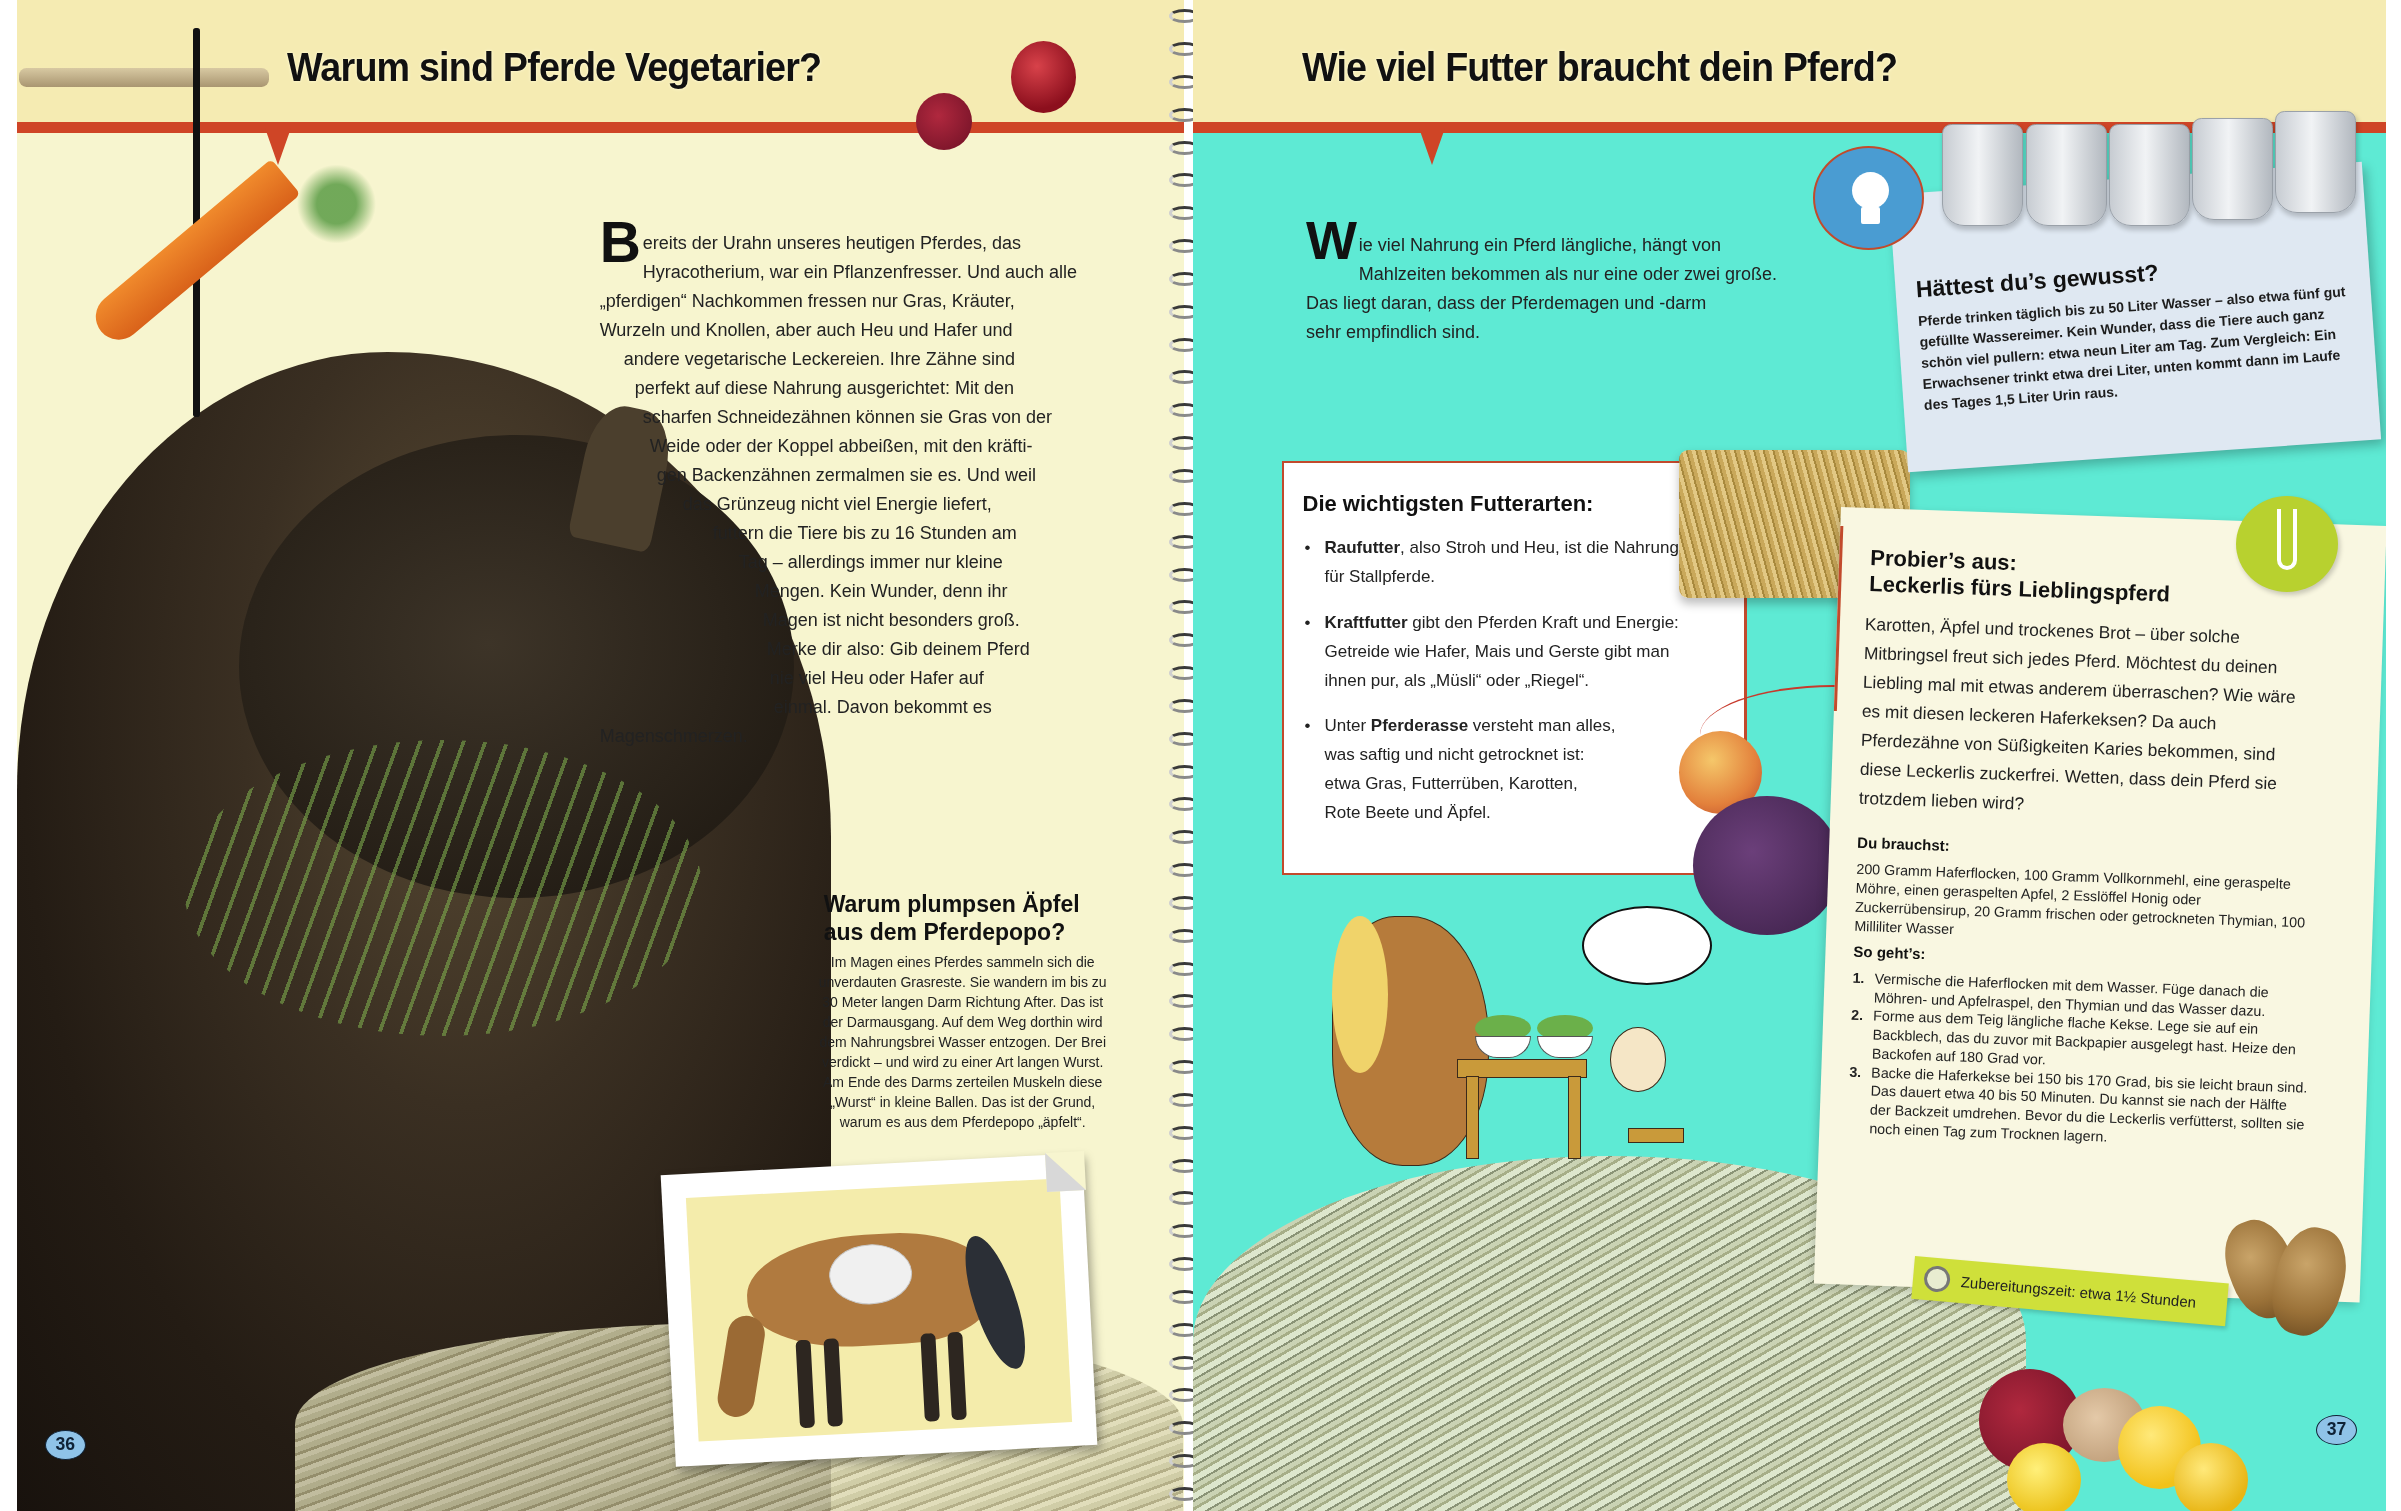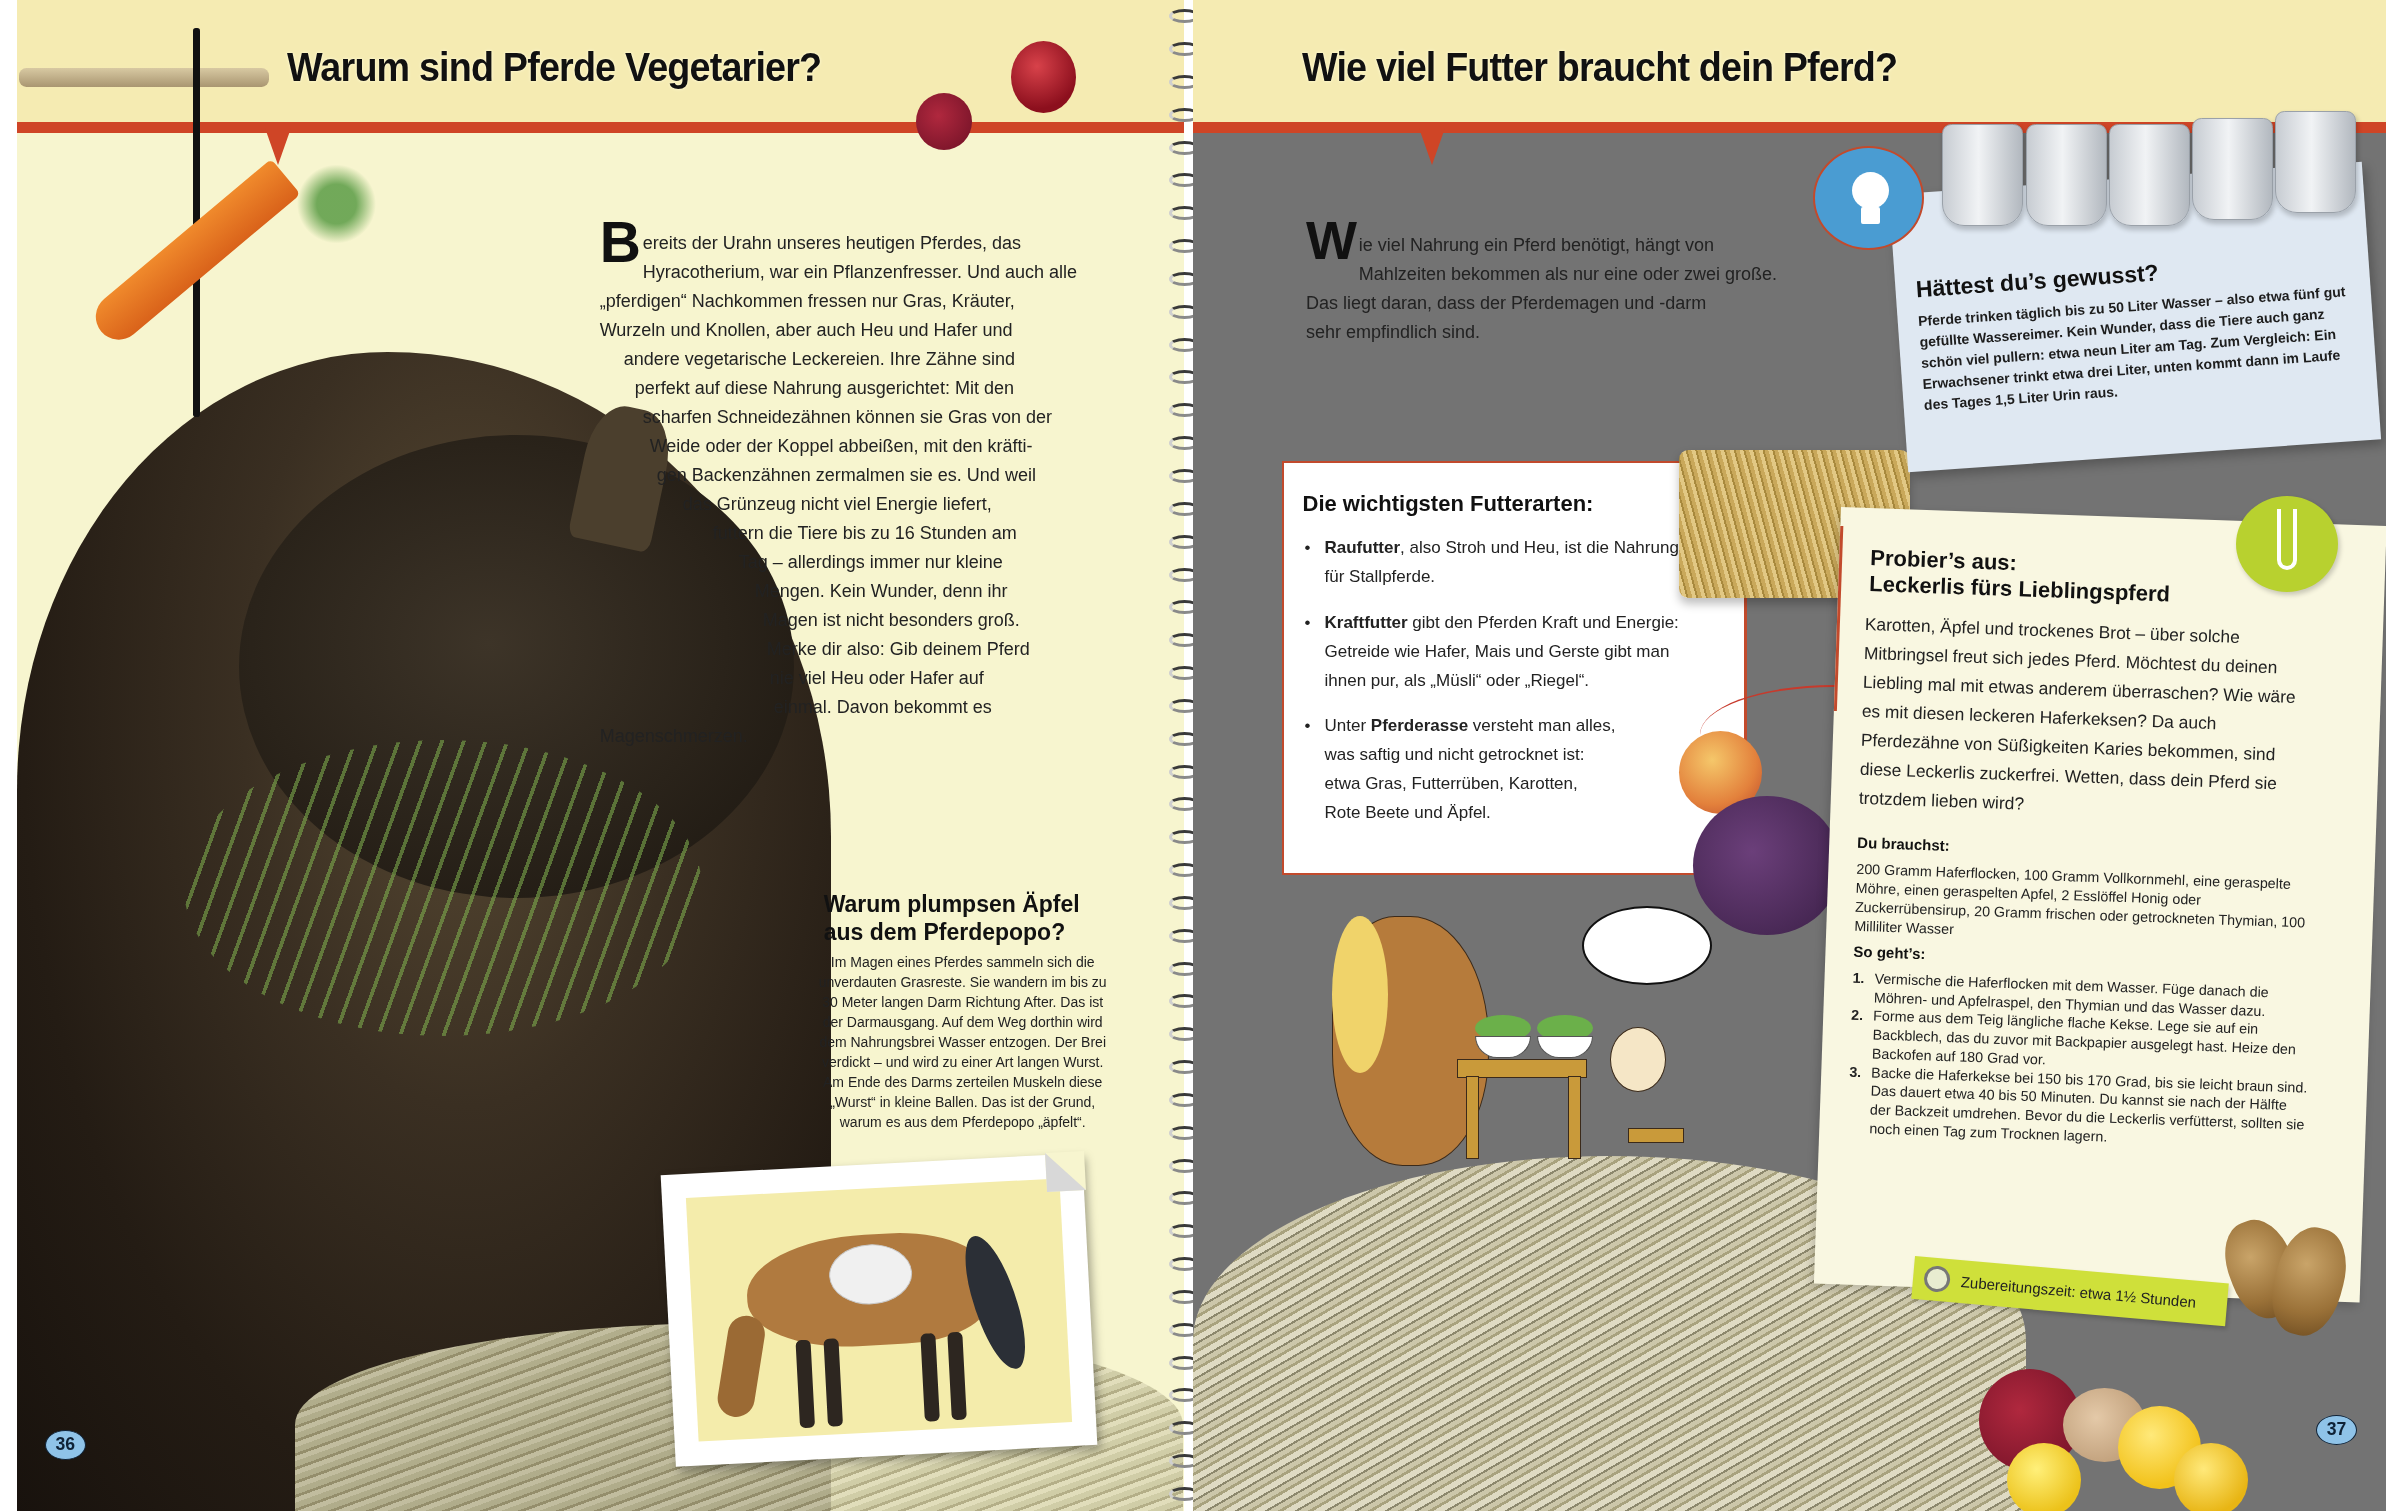--- a/index.html
+++ b/index.html
@@ -11,7 +11,7 @@
   
   .page-left { position: absolute; left: 16.7px; top: 0; width: 1167px; height: 1512px; background: #f7f5cf; overflow: hidden; padding-left: 34px; }
   .page-left .header-band { position: absolute; left: 0; top: 0; width: 100%; height: 130px; background: #f5ebb2; }
-  .page-right { position: absolute; left: 1193px; top: 0; width: 1193px; height: 1512px; background: #737373; overflow: hidden; }
+  .page-right { position: absolute; left: 1193px; top: 0; width: 1193px; height: 1512px; background: #5eead4; overflow: hidden; }
   .page-right .header-band { position: absolute; left: 0; top: 0; width: 100%; height: 130px; background: #f5ebb2; }
 
   .rule { position: absolute; top: 122px; height: 11px; background: #cf4526; }

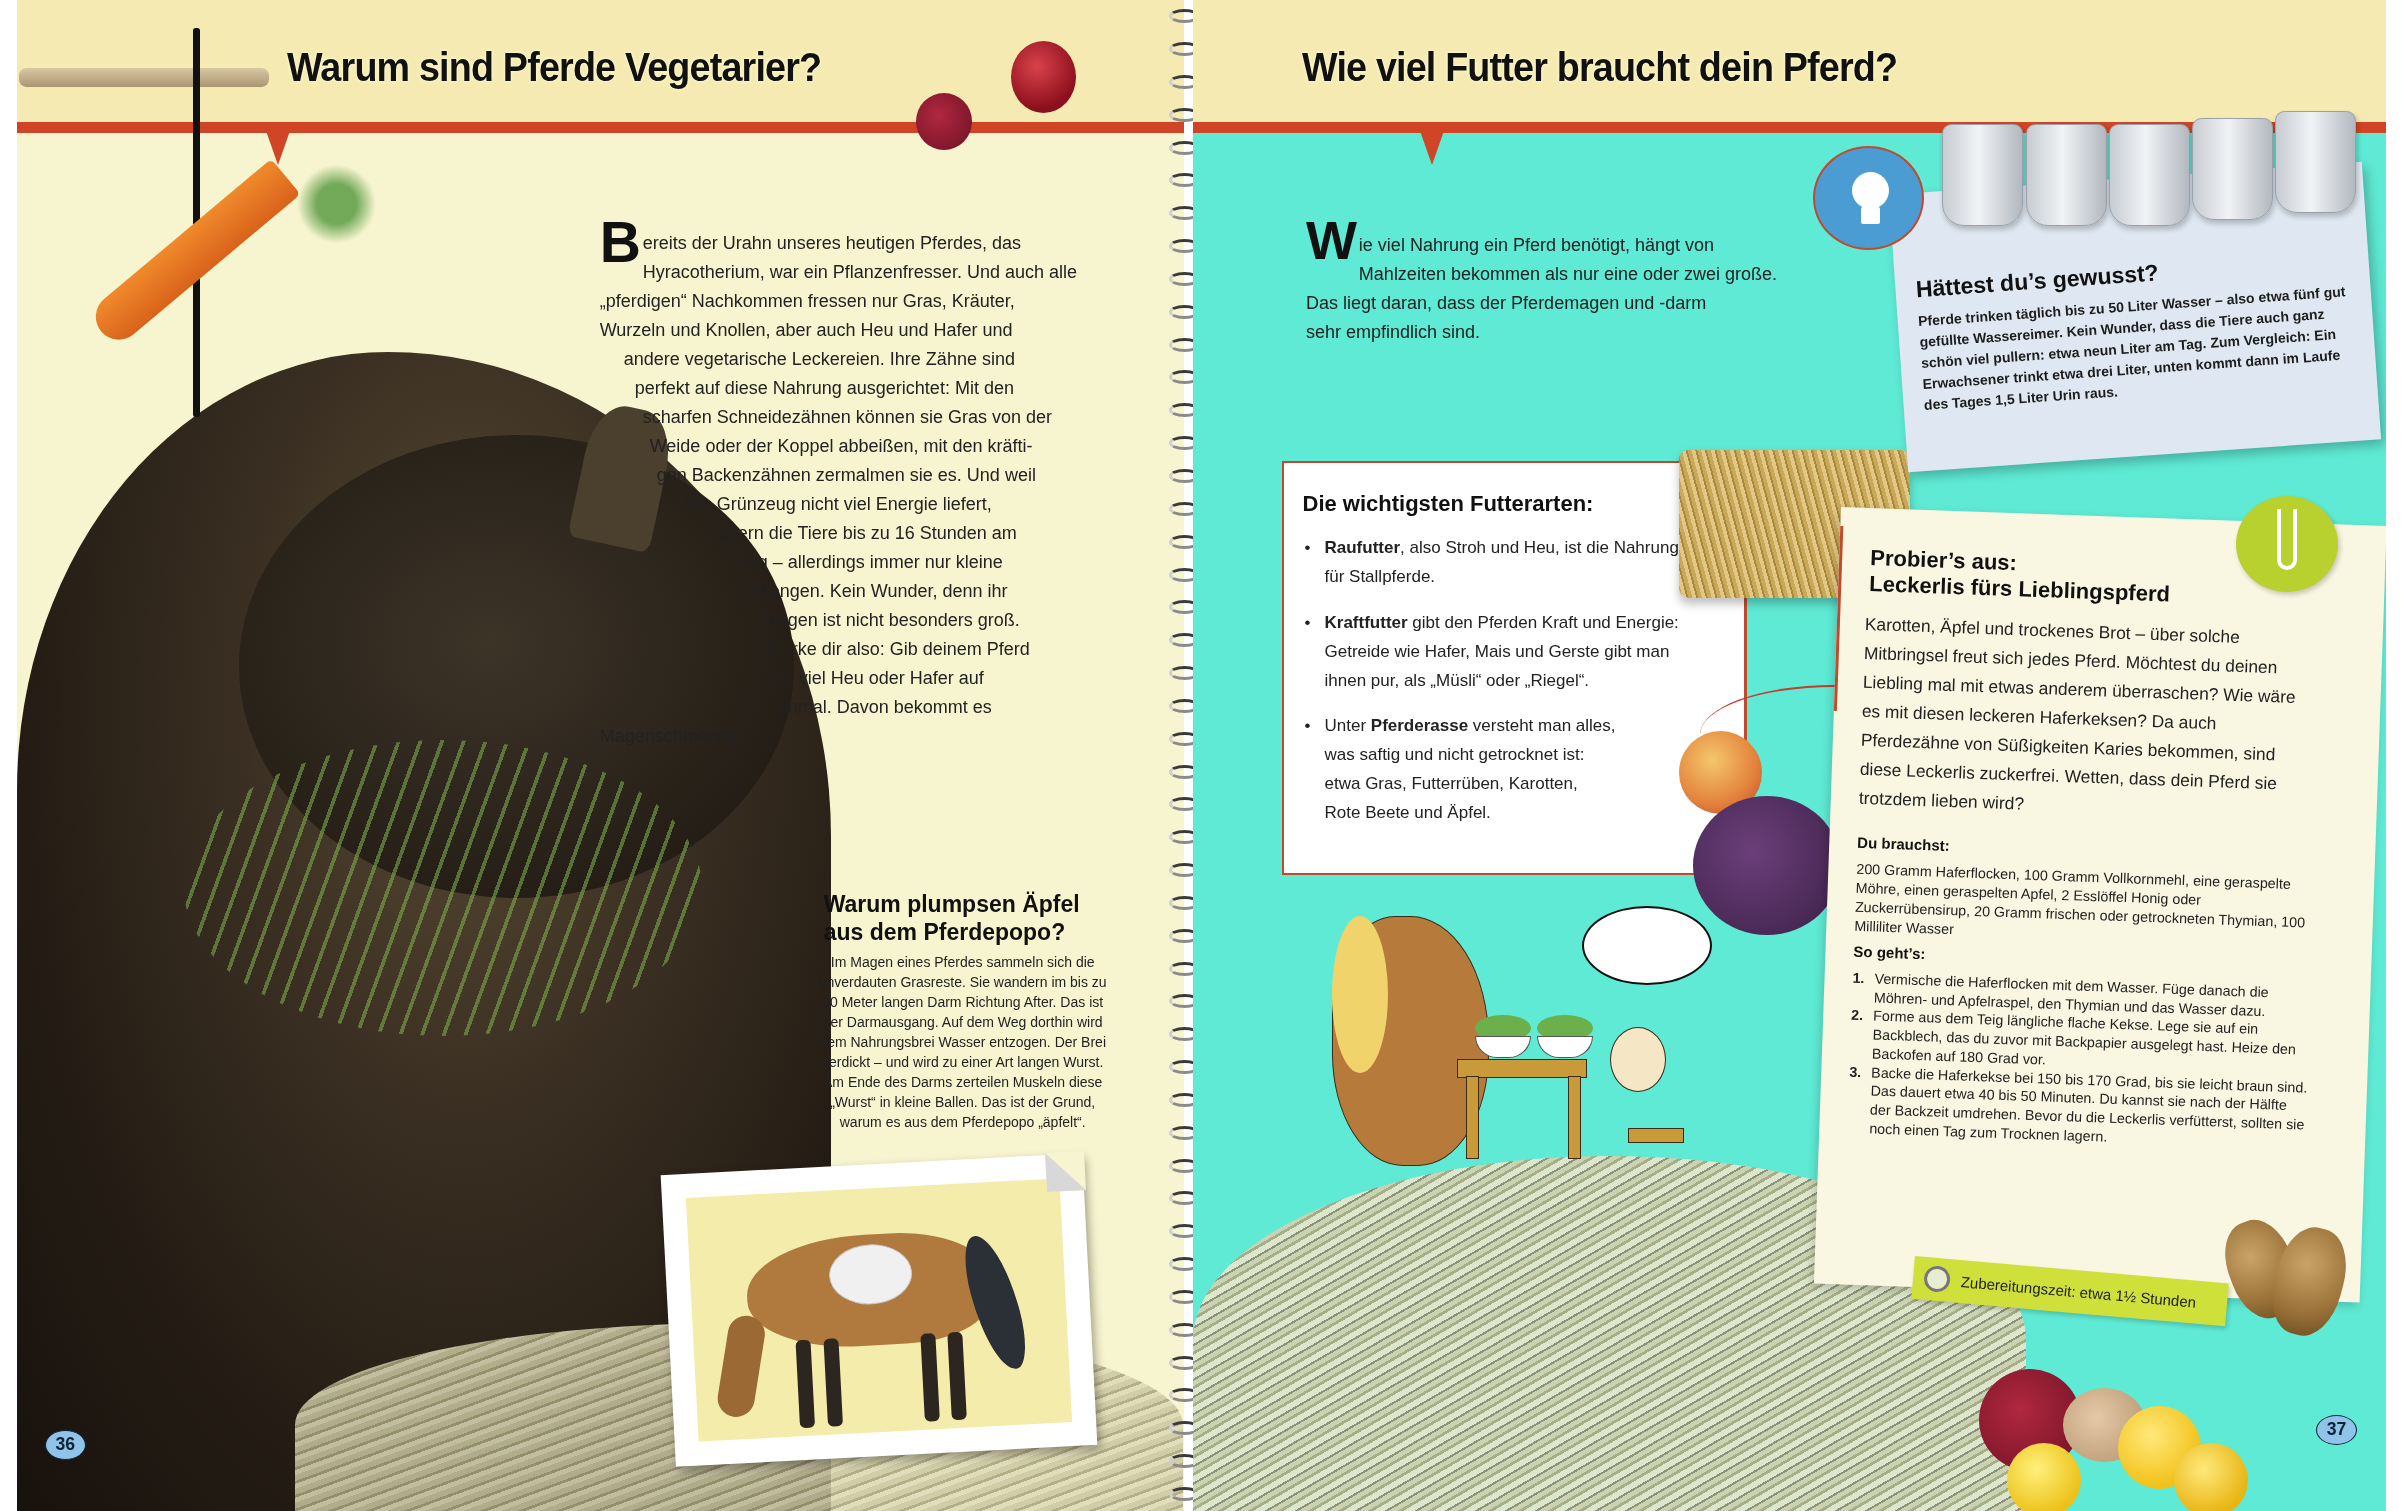--- a/index.html
+++ b/index.html
@@ -266,7 +266,7 @@
 
     <div class="intro-right">
       <span class="dropcap">W</span>
-      <span class="line" style="display:block;padding-top:13px;white-space:nowrap;">ie viel Nahrung ein Pferd benötigt, hängt von</span>
+      <span class="line" style="display:block;padding-top:13px;white-space:nowrap;">ie viel Nahrung ein Pferd längliche, hängt von</span>
       <span class="line" style="display:block;white-space:nowrap;">Mahlzeiten bekommen als nur eine oder zwei große.</span>
       <span class="line" style="display:block;white-space:nowrap;">Das liegt daran, dass der Pferdemagen und -darm</span>
       <span class="line" style="display:block;white-space:nowrap;">sehr empfindlich sind.</span>

